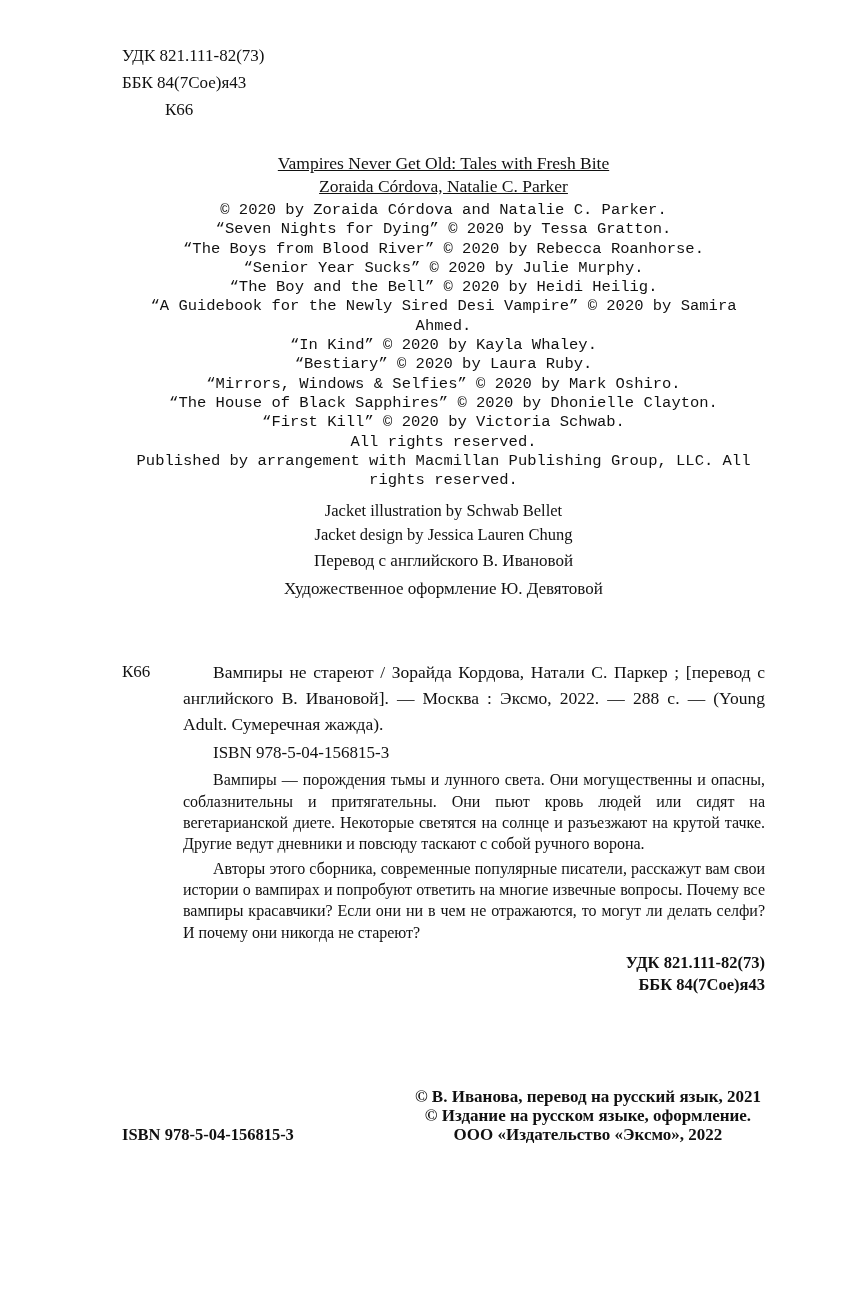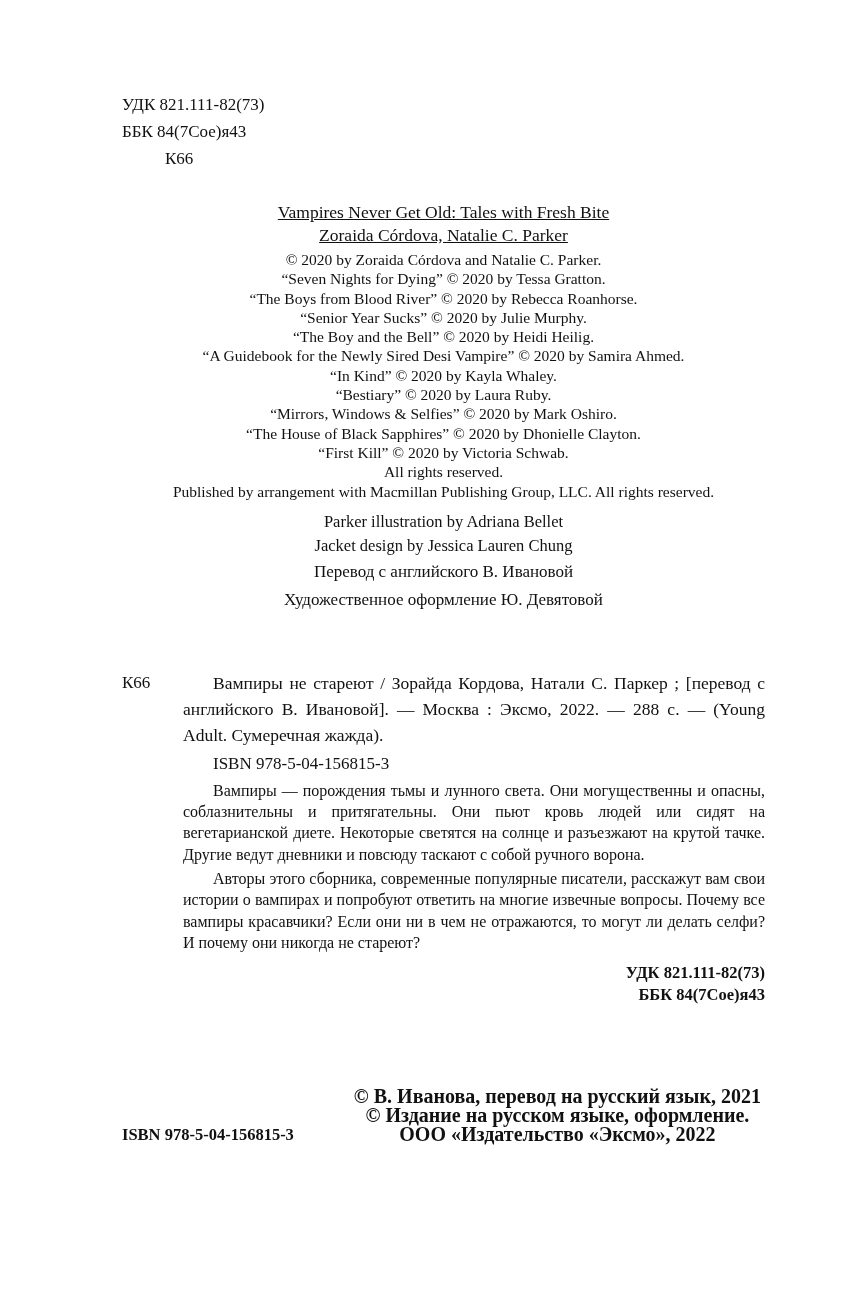--- a/index.html
+++ b/index.html
@@ -14,7 +14,7 @@
     position: relative;
     width: 845px;
     height: 1312px;
-    padding: 91px 80px 0 122px;
+    padding: 42px 80px 0 122px;
     box-sizing: border-box;
     overflow: hidden;
   }

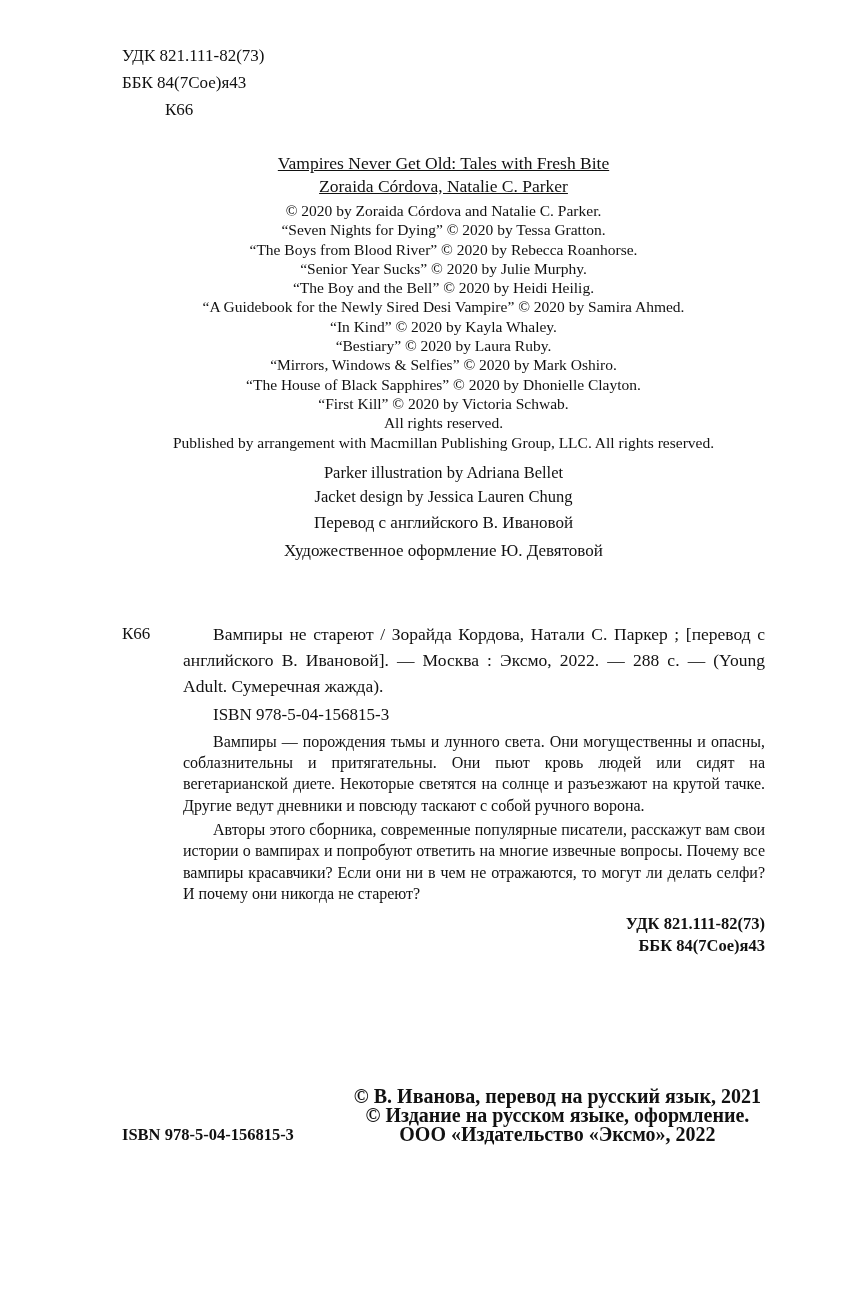--- a/index.html
+++ b/index.html
@@ -26,7 +26,7 @@
   
   .copyright-block { text-align: center; margin-top: 29px; }
   .title-line { font-size: 17.5px; line-height: 23px; text-decoration: underline; }
-  .c-lines { margin-top: 3px; font-size: 15.5px; line-height: 19.3px; }
+  .c-lines { margin-top: 3px; font-size: 15.5px; line-height: 19.3px; font-family: Liberation Mono, monospace; }
 
   
   .credits { text-align: center; margin-top: 9px; }

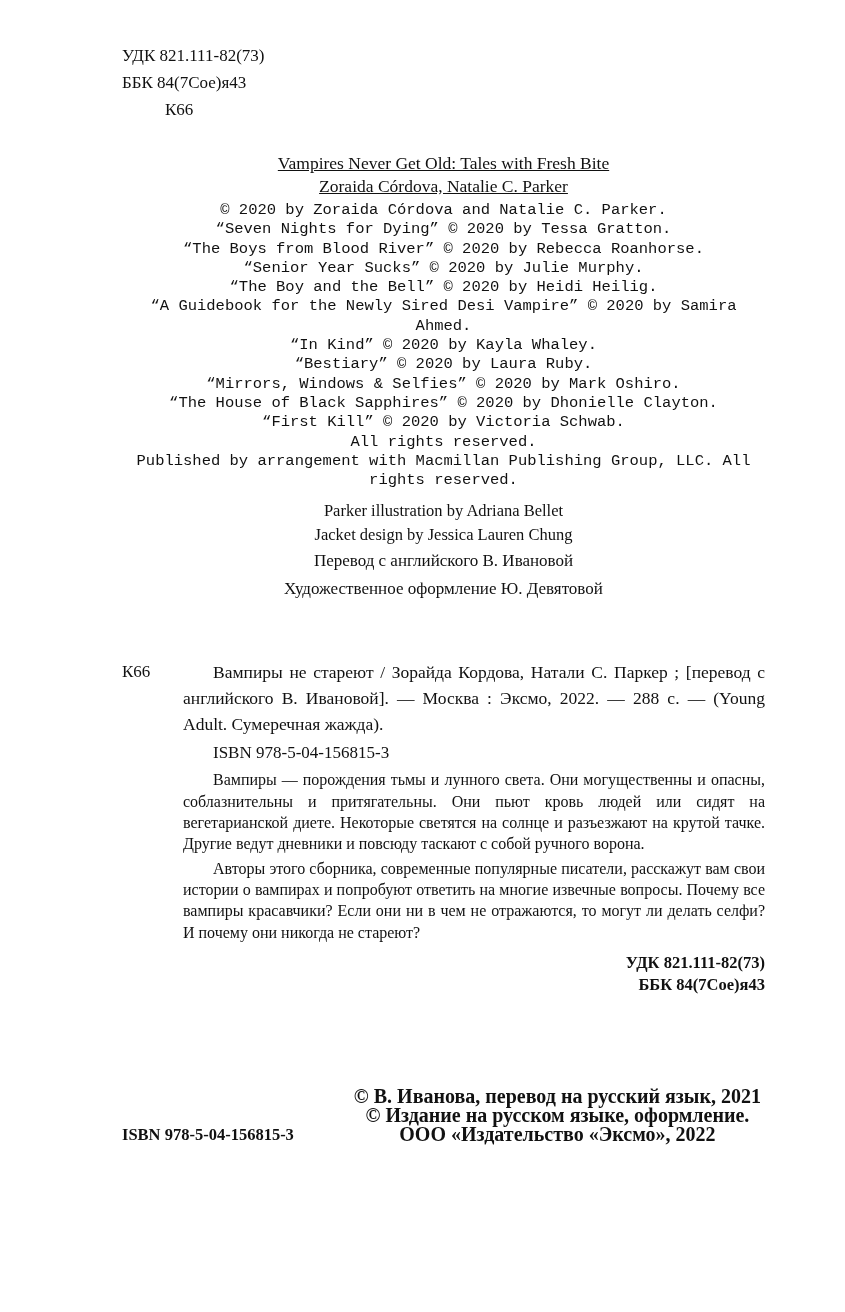--- a/index.html
+++ b/index.html
@@ -126,7 +126,7 @@
   </div>
 
   <div class="credits">
-    <div class="credit-en">Parker illustration by Adriana Bellet</div>
+    <div class="credit-en">Jacket illustration by Schwab Bellet</div>
     <div class="credit-en">Jacket design by Jessica Lauren Chung</div>
     <div class="credit-ru">
       <span>Перевод с английского</span>

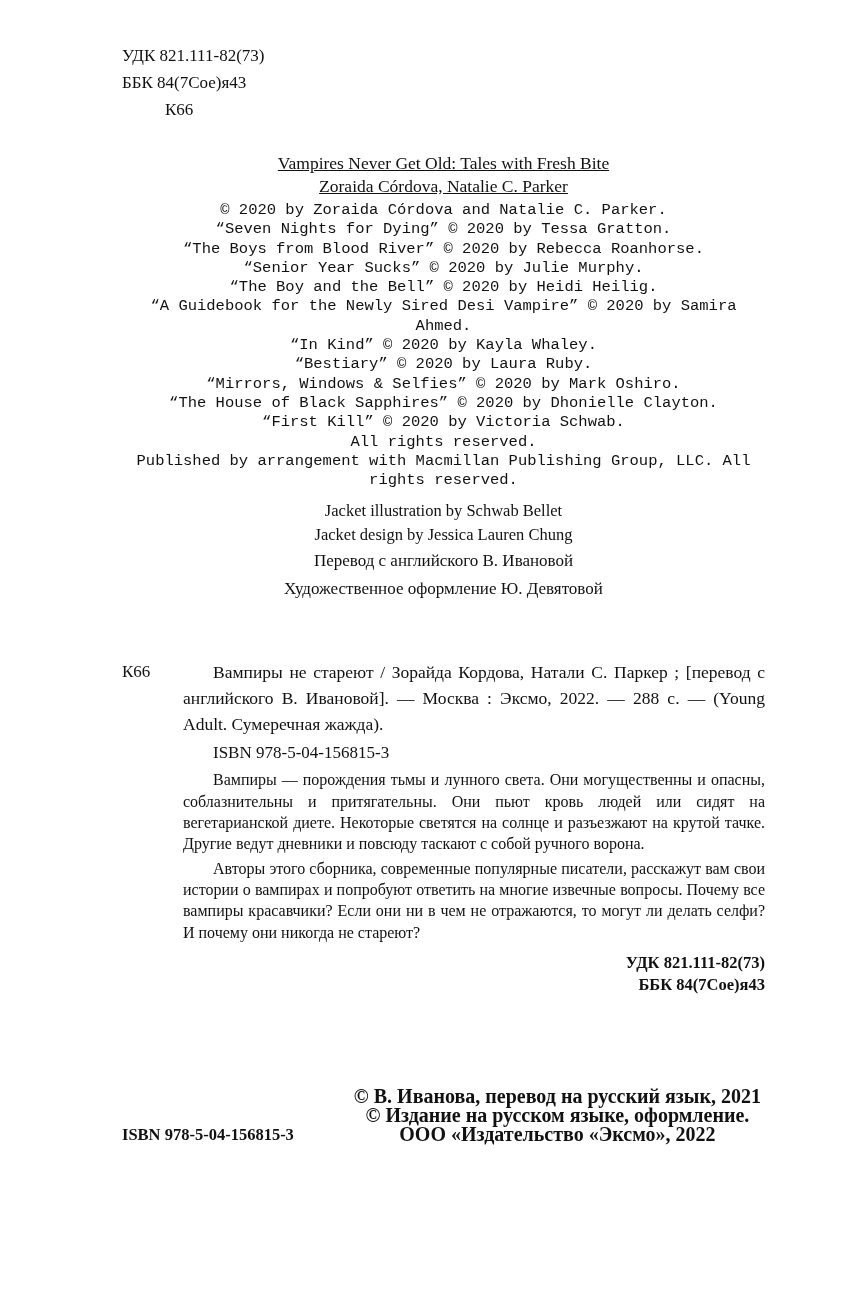--- a/index.html
+++ b/index.html
@@ -81,7 +81,7 @@
   .footer-copy {
     text-align: center;
     font-weight: bold;
-    font-size: 20px;
+    font-size: 17px;
     line-height: 19px;
     margin-right: 4px;
   }

